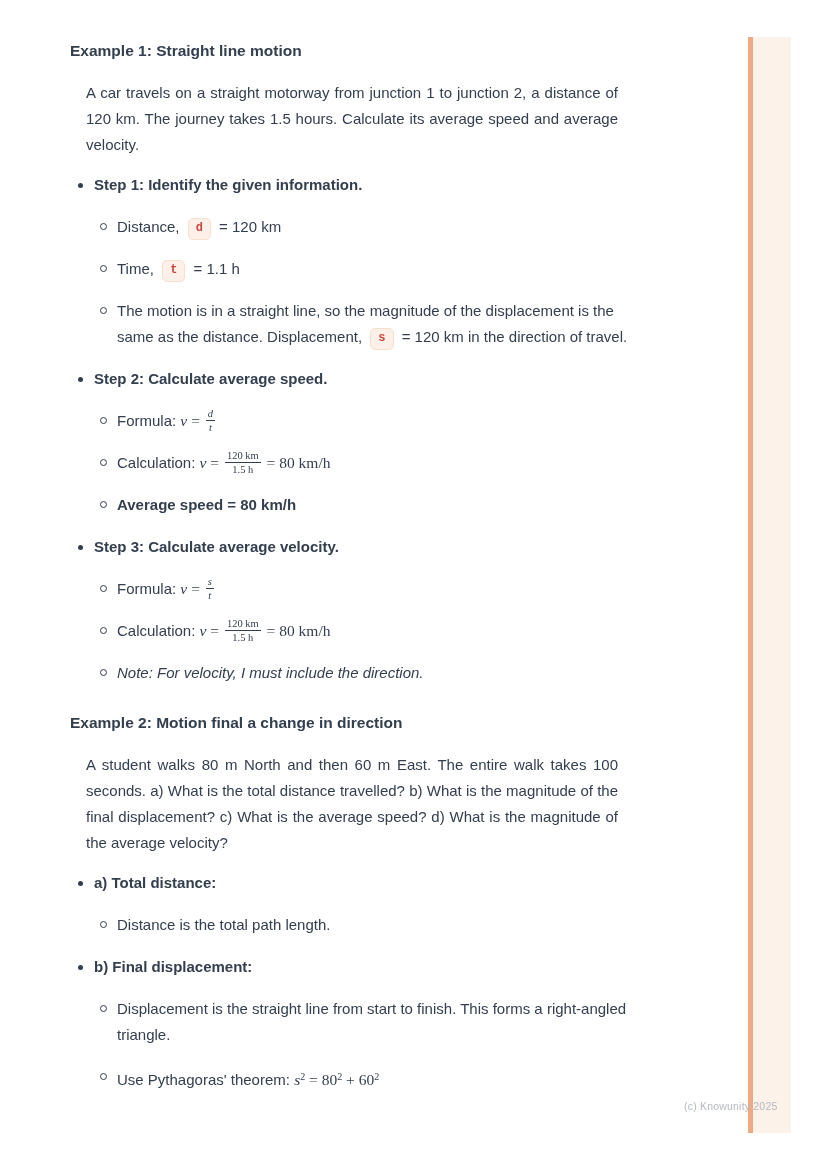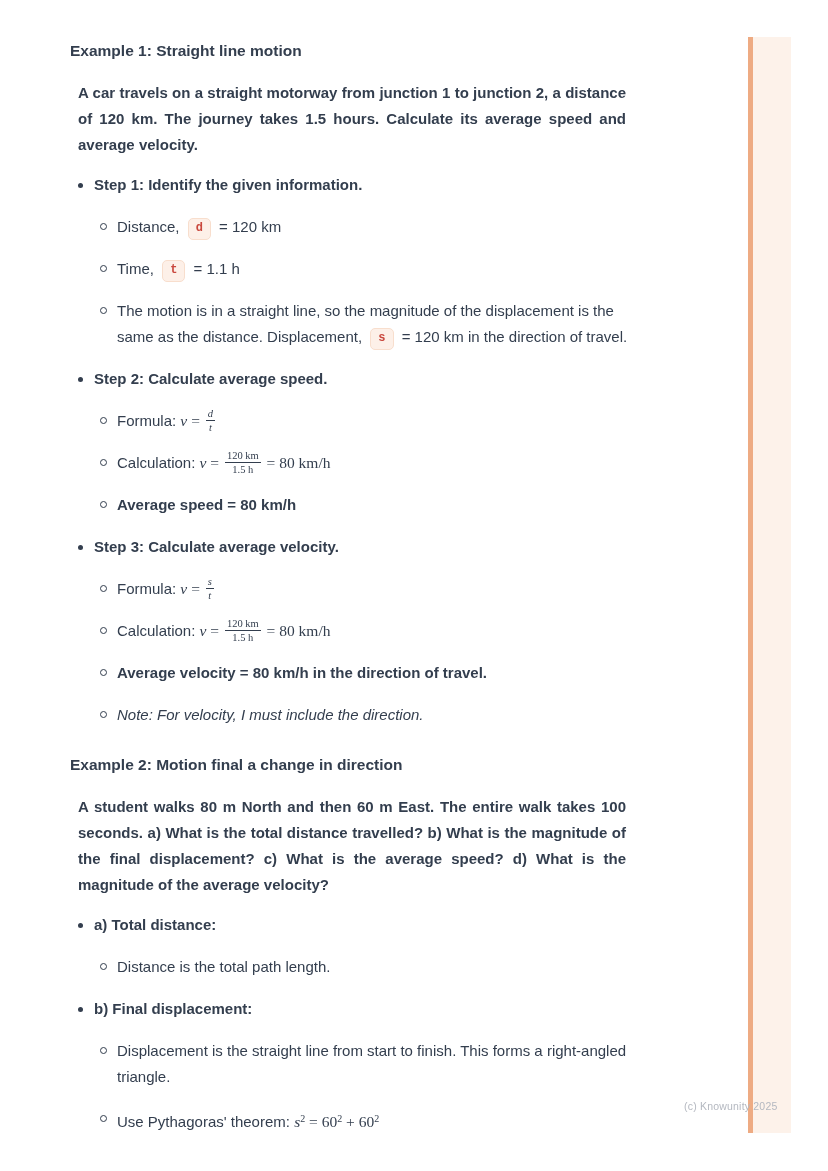--- a/index.html
+++ b/index.html
@@ -8,7 +8,7 @@
   .content{position:absolute;left:70px;top:38px;width:564px;font-size:15px;line-height:26px;}
   .h3{font-size:15.5px;font-weight:700;margin:24px 0 16px;}
   .h3:first-child{margin-top:0;}
-  .para{text-align:justify;margin:16px 8px 12px;font-weight:bold;}
+  .para{text-align:justify;margin:16px 16px 12px;}
   .li1{display:flex;margin:14px 0 12px;padding-left:8px;}
   .li2{display:flex;margin:16px 0;padding-left:30px;}
   .dot{width:5px;height:5px;background:var(--text,#333e4e);border-radius:50%;flex:none;margin:11px 11px 0 0;}

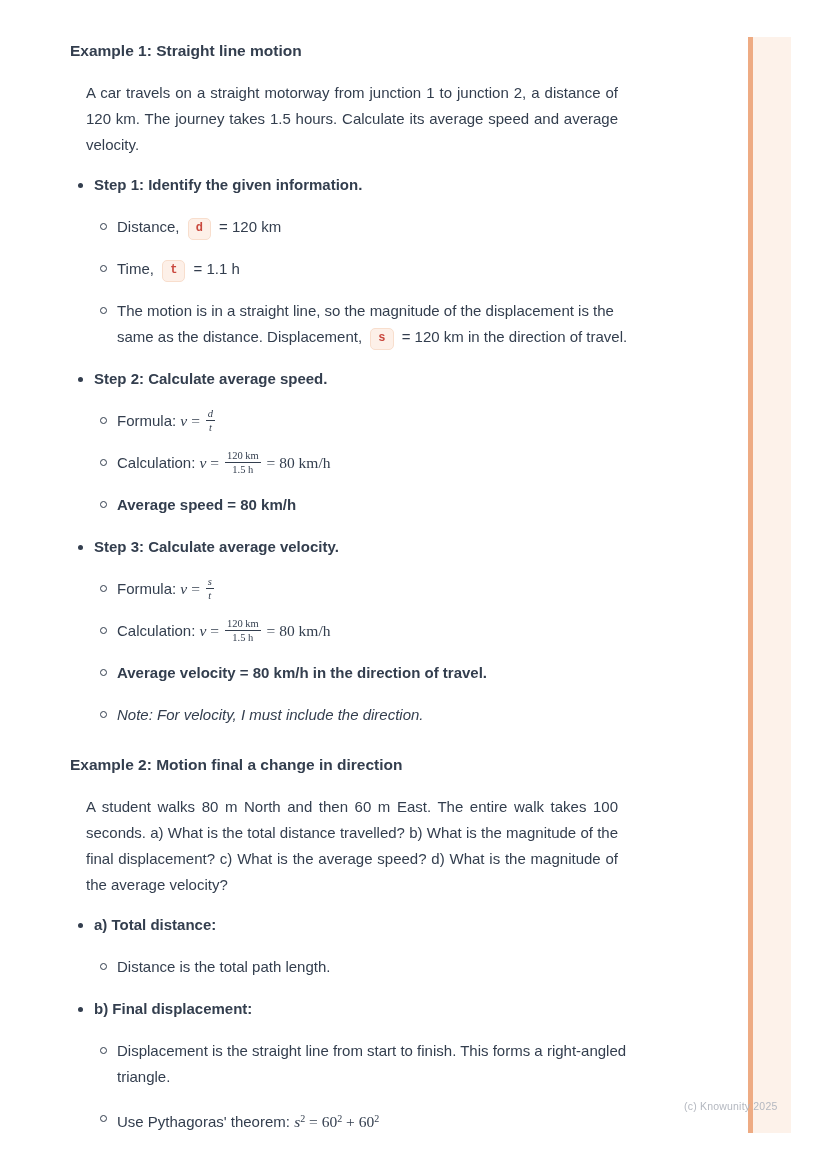--- a/index.html
+++ b/index.html
@@ -88,10 +88,6 @@
       </div>
       <div class="li2">
         <span class="ring"></span>
-        <div class="li-text"><span class="t b">Average velocity = 80 km/h in the direction of travel.</span></div>
-      </div>
-      <div class="li2">
-        <span class="ring"></span>
         <div class="li-text"><span class="t i">Note: For velocity, I must include the direction.</span></div>
       </div>
       <div class="h3"><span class="t">Example 2: Motion final a change in direction</span></div>

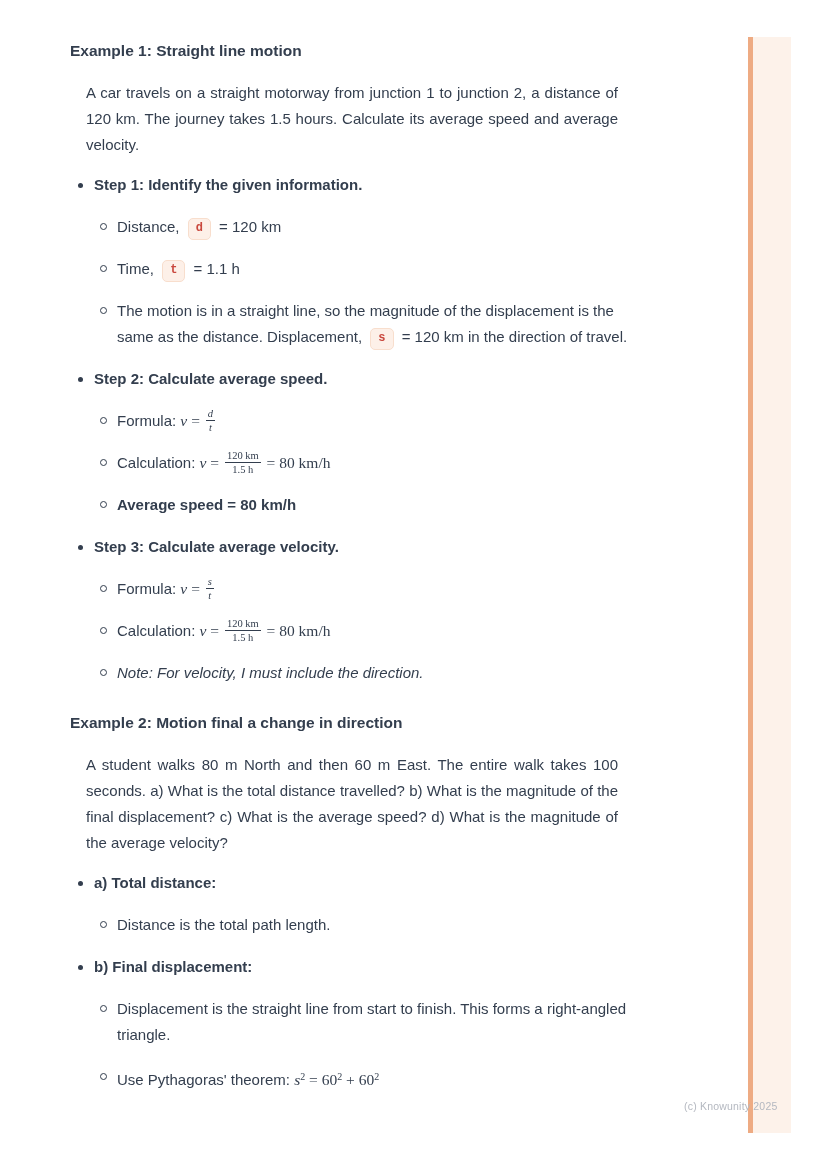--- a/index.html
+++ b/index.html
@@ -110,7 +110,7 @@
       </div>
       <div class="li2">
         <span class="ring"></span>
-        <div class="li-text"><span class="t">Use Pythagoras' theorem: </span><span class="math"><span class="mvar">s</span><span class="msup">2</span><span class="mop"> = 60</span><span class="msup">2</span><span class="mop"> + 60</span><span class="msup">2</span></span></div>
+        <div class="li-text"><span class="t">Use Pythagoras' theorem: </span><span class="math"><span class="mvar">s</span><span class="msup">2</span><span class="mop"> = 80</span><span class="msup">2</span><span class="mop"> + 60</span><span class="msup">2</span></span></div>
       </div>
     </div>
   <div class="edge-line"></div>

